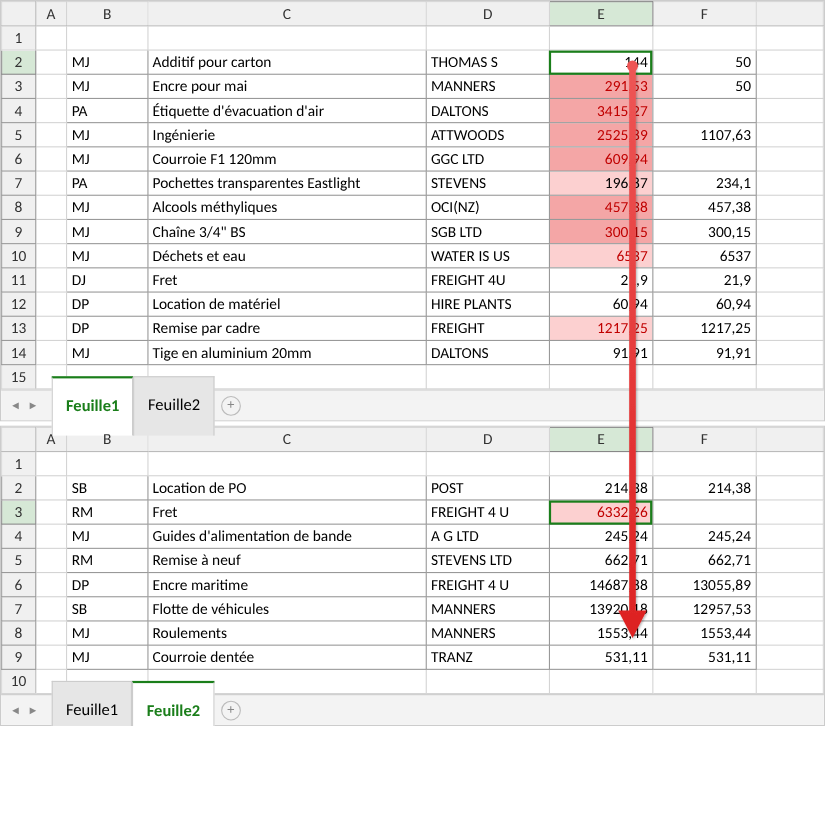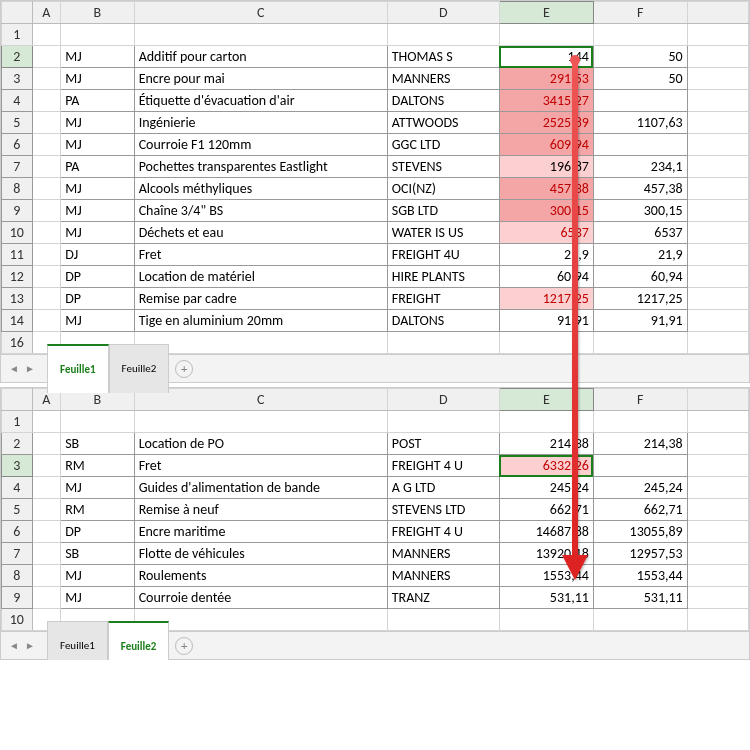--- a/index.html
+++ b/index.html
@@ -205,6 +205,16 @@
               <td style="border: 1px solid rgb(212, 212, 212);"></td>
             </tr>
             <tr>
+              <td class="rowhdr">15</td>
+              <td></td>
+              <td></td>
+              <td></td>
+              <td></td>
+              <td></td>
+              <td></td>
+              <td></td>
+            </tr>
+            <tr>
               <td class="rowhdr">16</td>
               <td></td>
               <td></td>

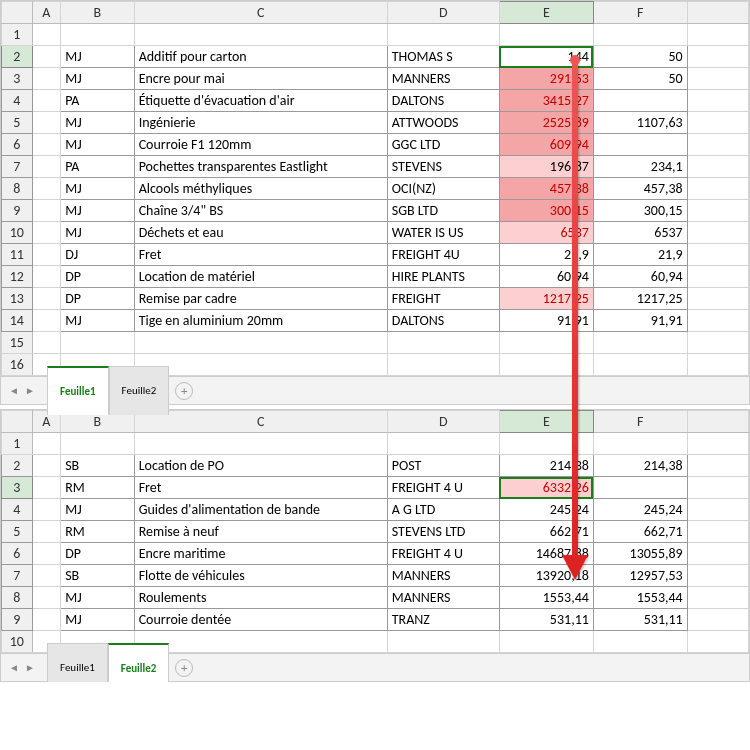--- a/index.html
+++ b/index.html
@@ -214,16 +214,6 @@
               <td></td>
               <td></td>
             </tr>
-            <tr>
-              <td class="rowhdr">16</td>
-              <td></td>
-              <td></td>
-              <td></td>
-              <td></td>
-              <td></td>
-              <td></td>
-              <td></td>
-            </tr>
           </tbody>
 </table>
 </div>

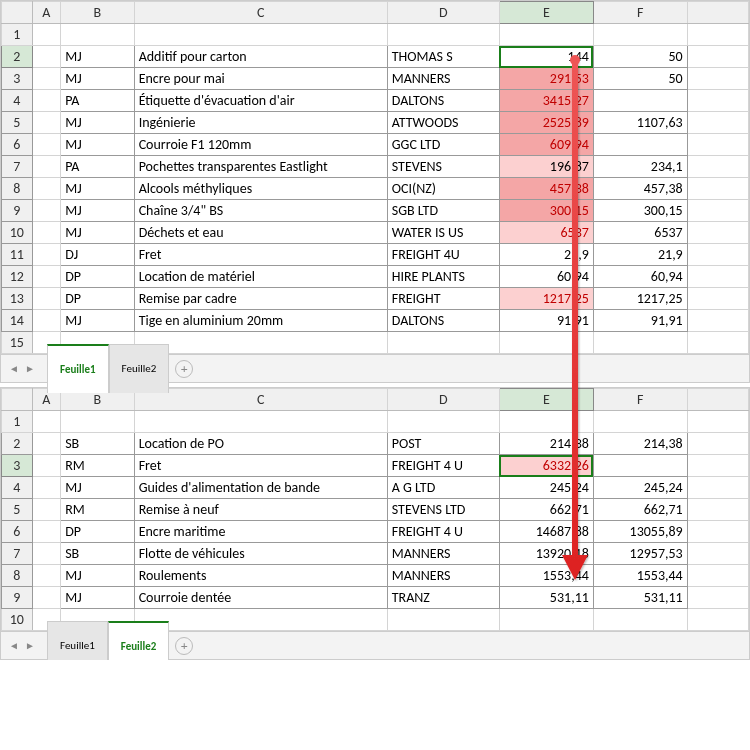--- a/index.html
+++ b/index.html
@@ -27,7 +27,7 @@
 .tabbar { display: flex; align-items: center; background: #f3f3f3; border-top: 1px solid #ccc; height: 28px; padding: 0 6px; gap: 2px; }
 .navbtns { display: flex; gap: 2px; margin-right: 8px; }
 .navbtn { width: 14px; height: 14px; display: flex; align-items: center; justify-content: center; color: #888; font-size: 10px; }
-.tab { padding: 17px 12px; background: #e6e6e6; border: 1px solid #ccc; border-bottom: none; cursor: pointer; font-size: 11px; }
+.tab { padding: 17px 12px; background: #e6e6e6; border: 1px solid #ccc; border-bottom: none; cursor: pointer; font-size: 15px; }
 .tab.active { background: #fff; font-weight: bold; color: #1a7e1a; border-top: 2px solid #1a7e1a; }
 .addtab { width: 18px; height: 18px; border: 1px solid #bbb; border-radius: 50%; display: flex; align-items: center; justify-content: center; color: #888; margin-left: 4px; font-size: 13px; }
 .arrow-overlay { position: absolute; pointer-events: none; }

